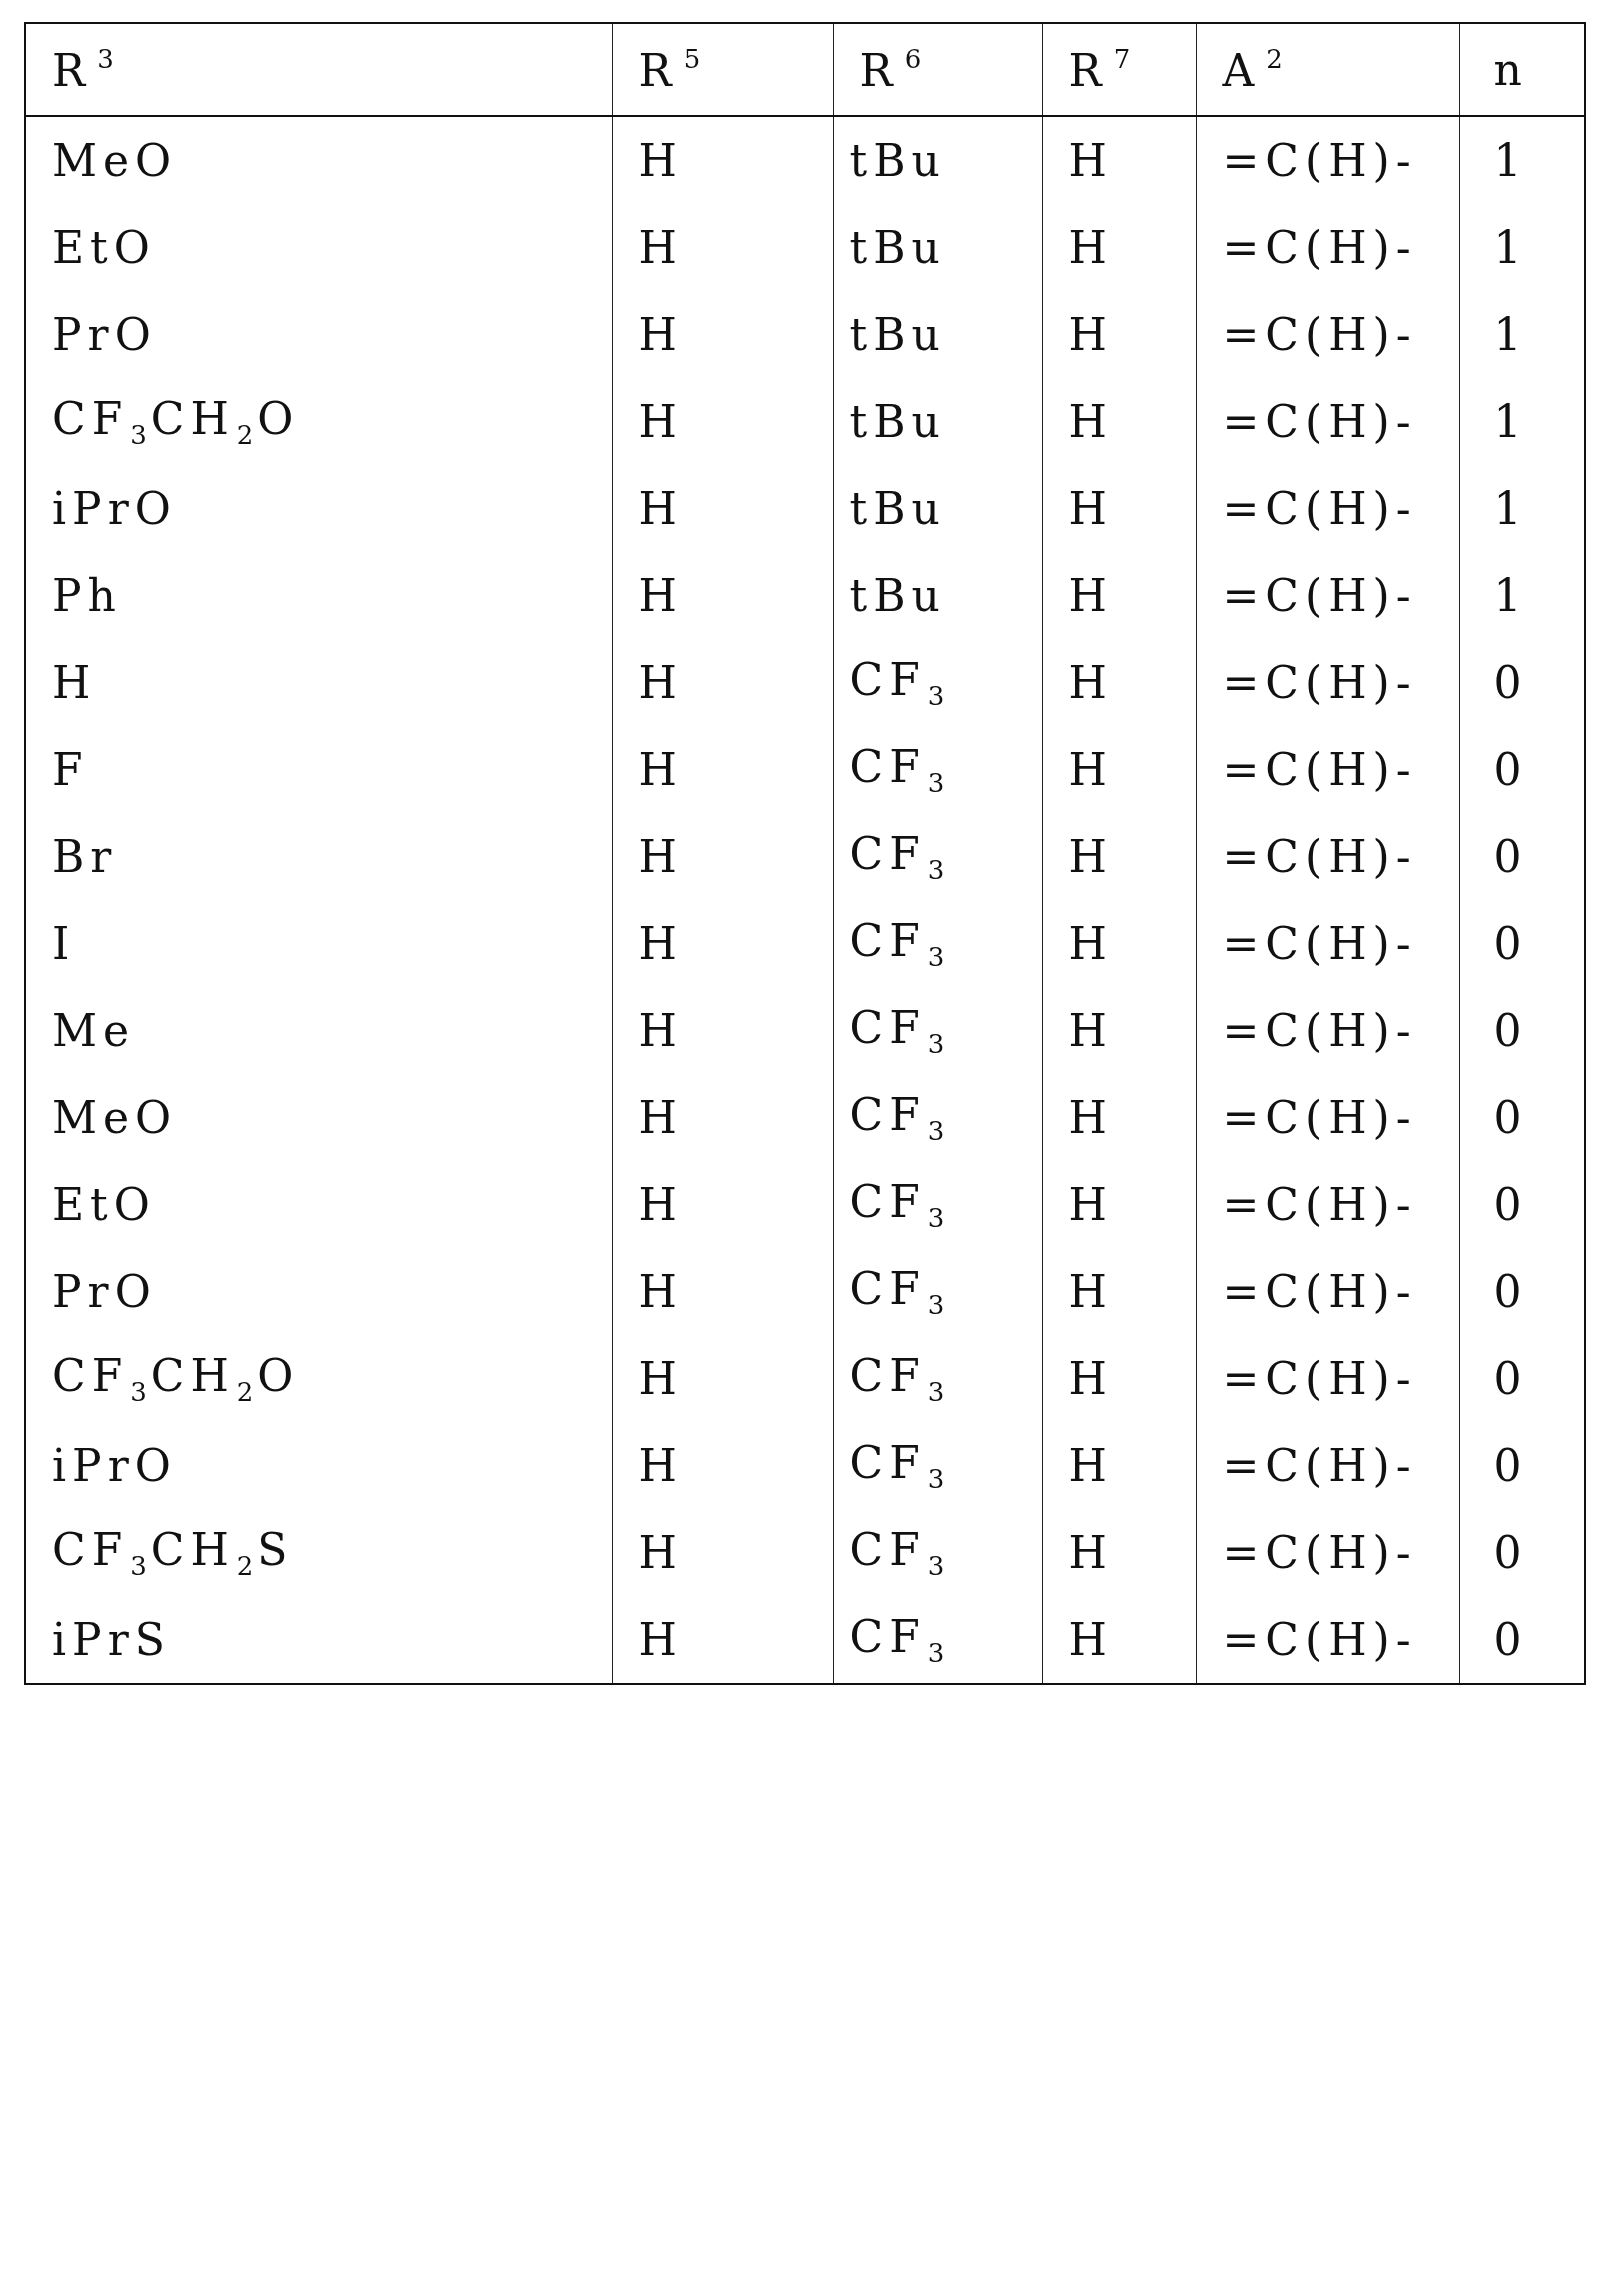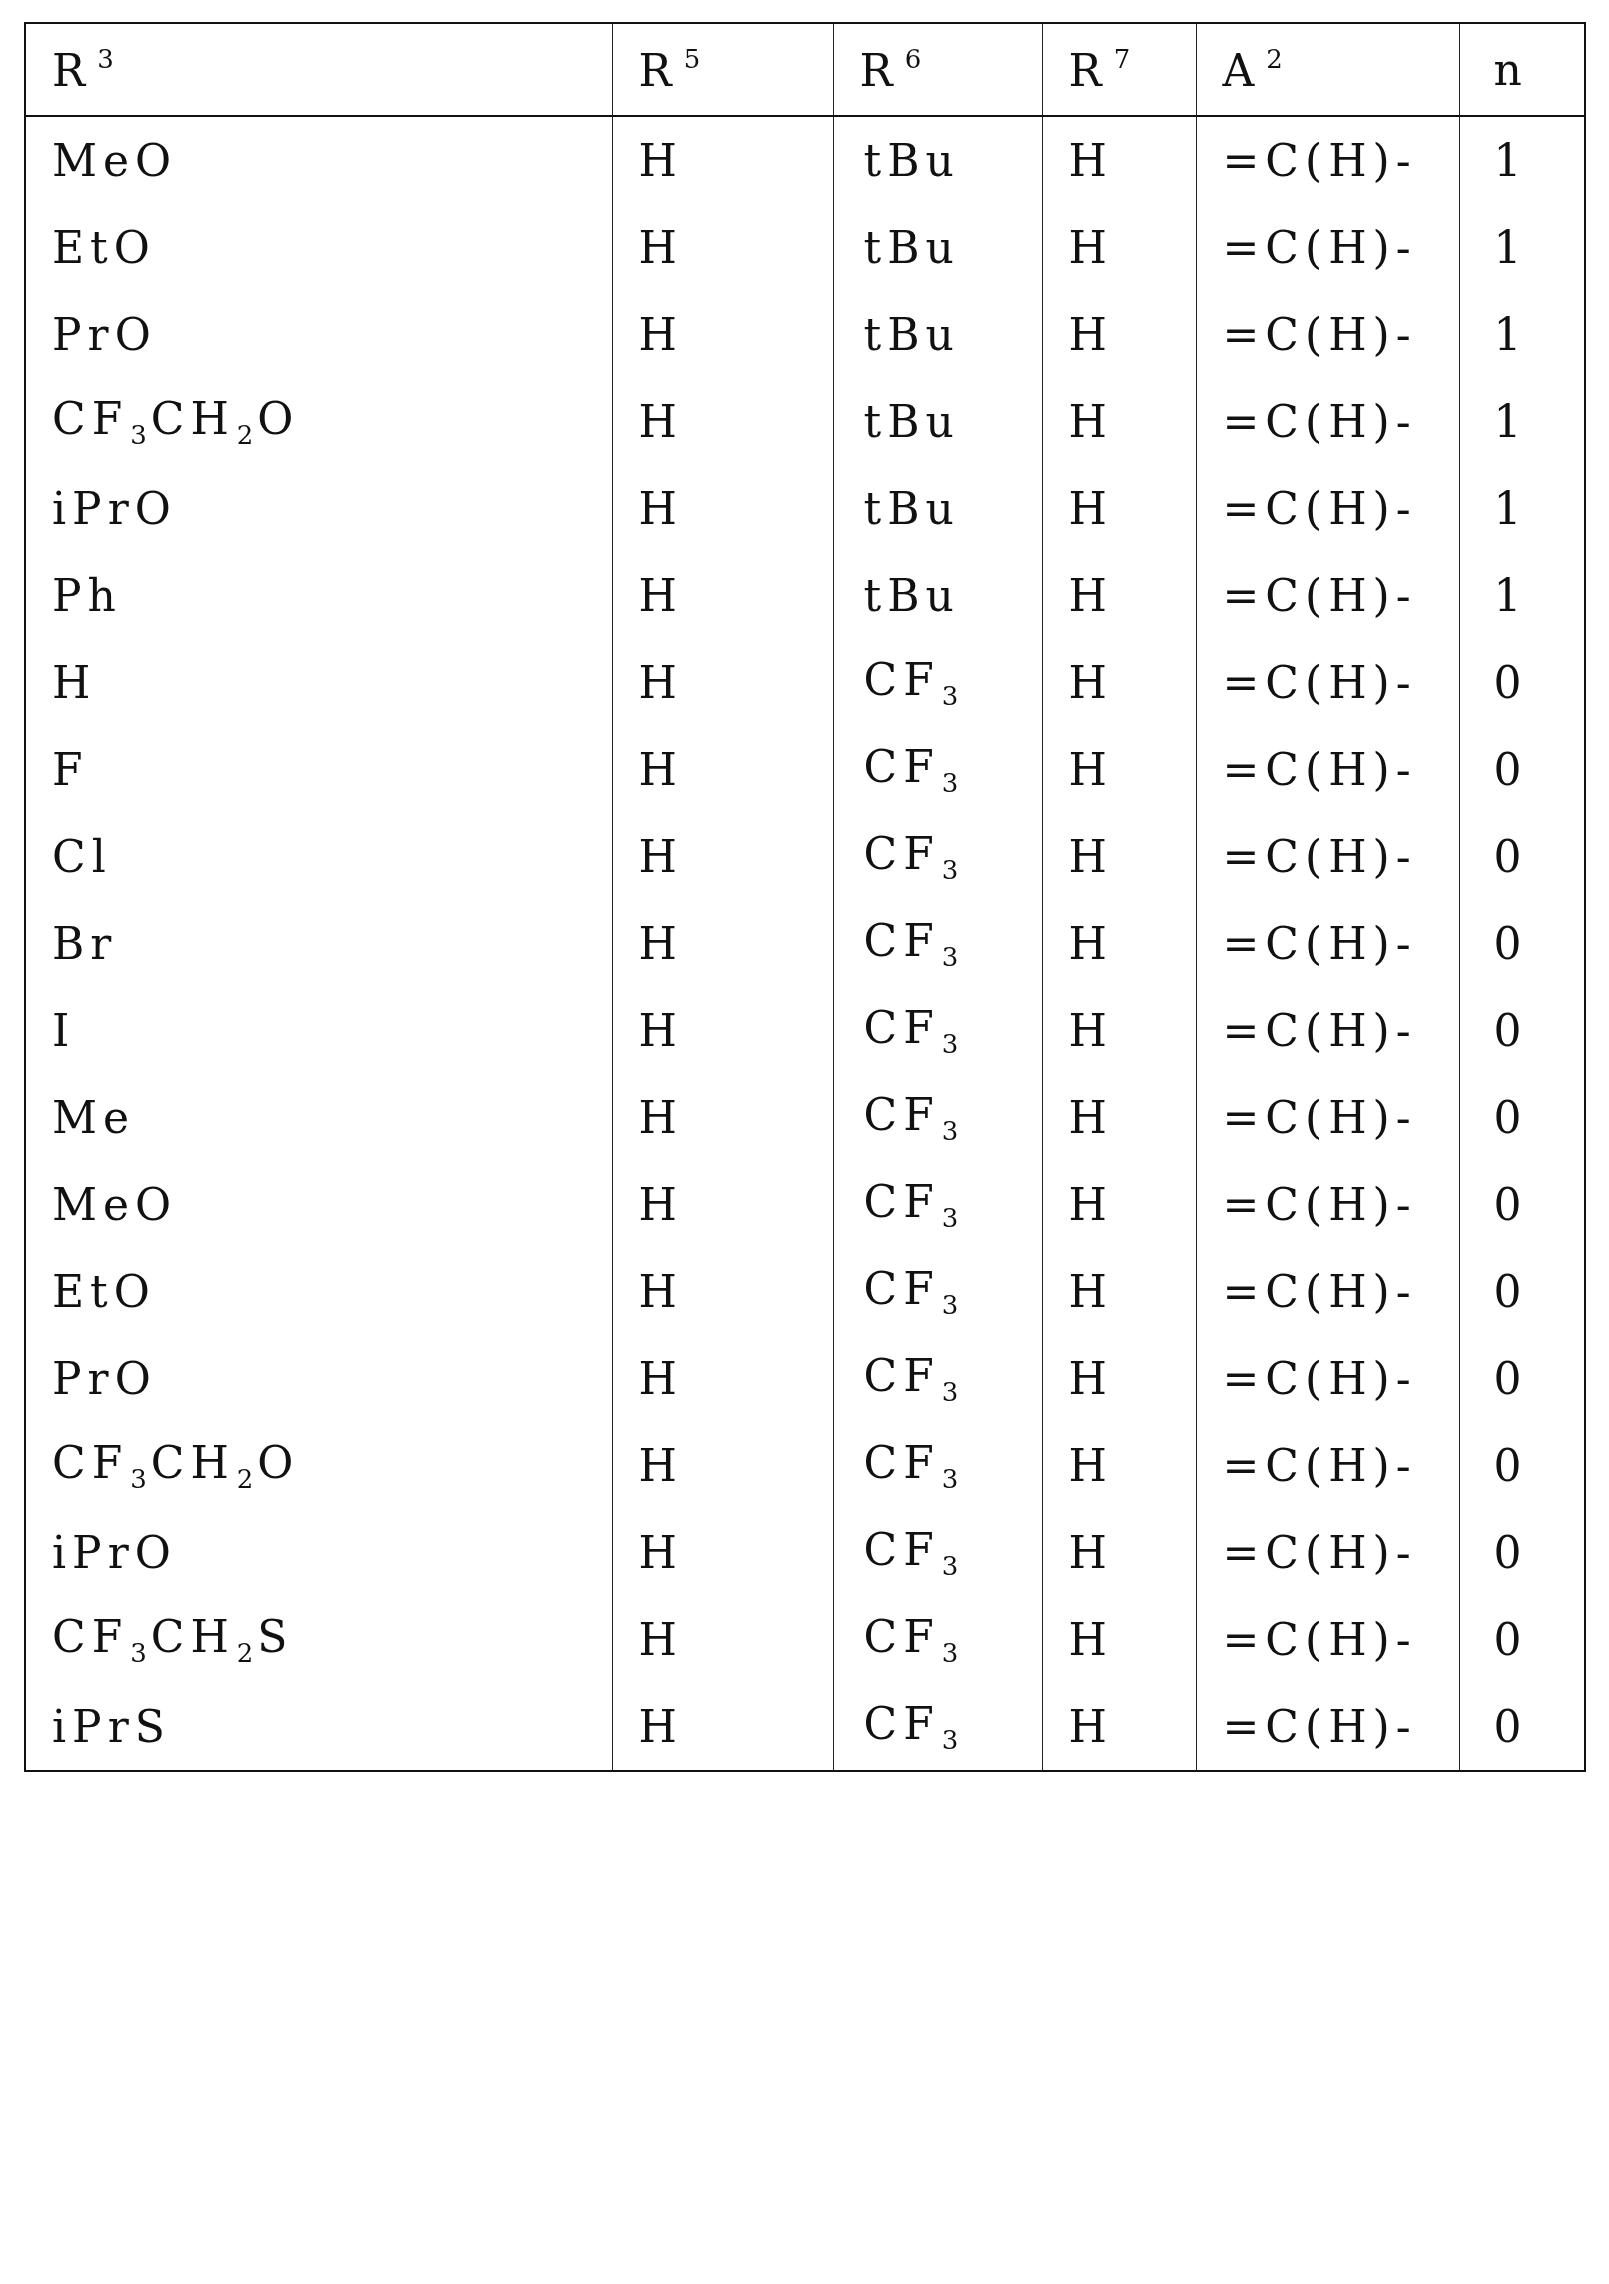--- a/index.html
+++ b/index.html
@@ -25,7 +25,7 @@
   table.chem thead th { height: 91px; border-bottom: 2.5px solid #111; margin-top: 32px; }
   table.chem tbody td { height: 87px; }
   table.chem td.n, table.chem th.n { padding-left: 34px; }
-  table.chem td.r6 { padding-left: 30px; }
+  table.chem td.r6 { padding-left: 16px; }
   .sup { font-size: 26px; vertical-align: 18px; margin-left: 6px; letter-spacing: 0; }
   .sub { font-size: 26px; vertical-align: -10px; letter-spacing: 0; margin: 0 4px 0 2px; }
   .a2 { letter-spacing: 1px; margin-top: 29px; }

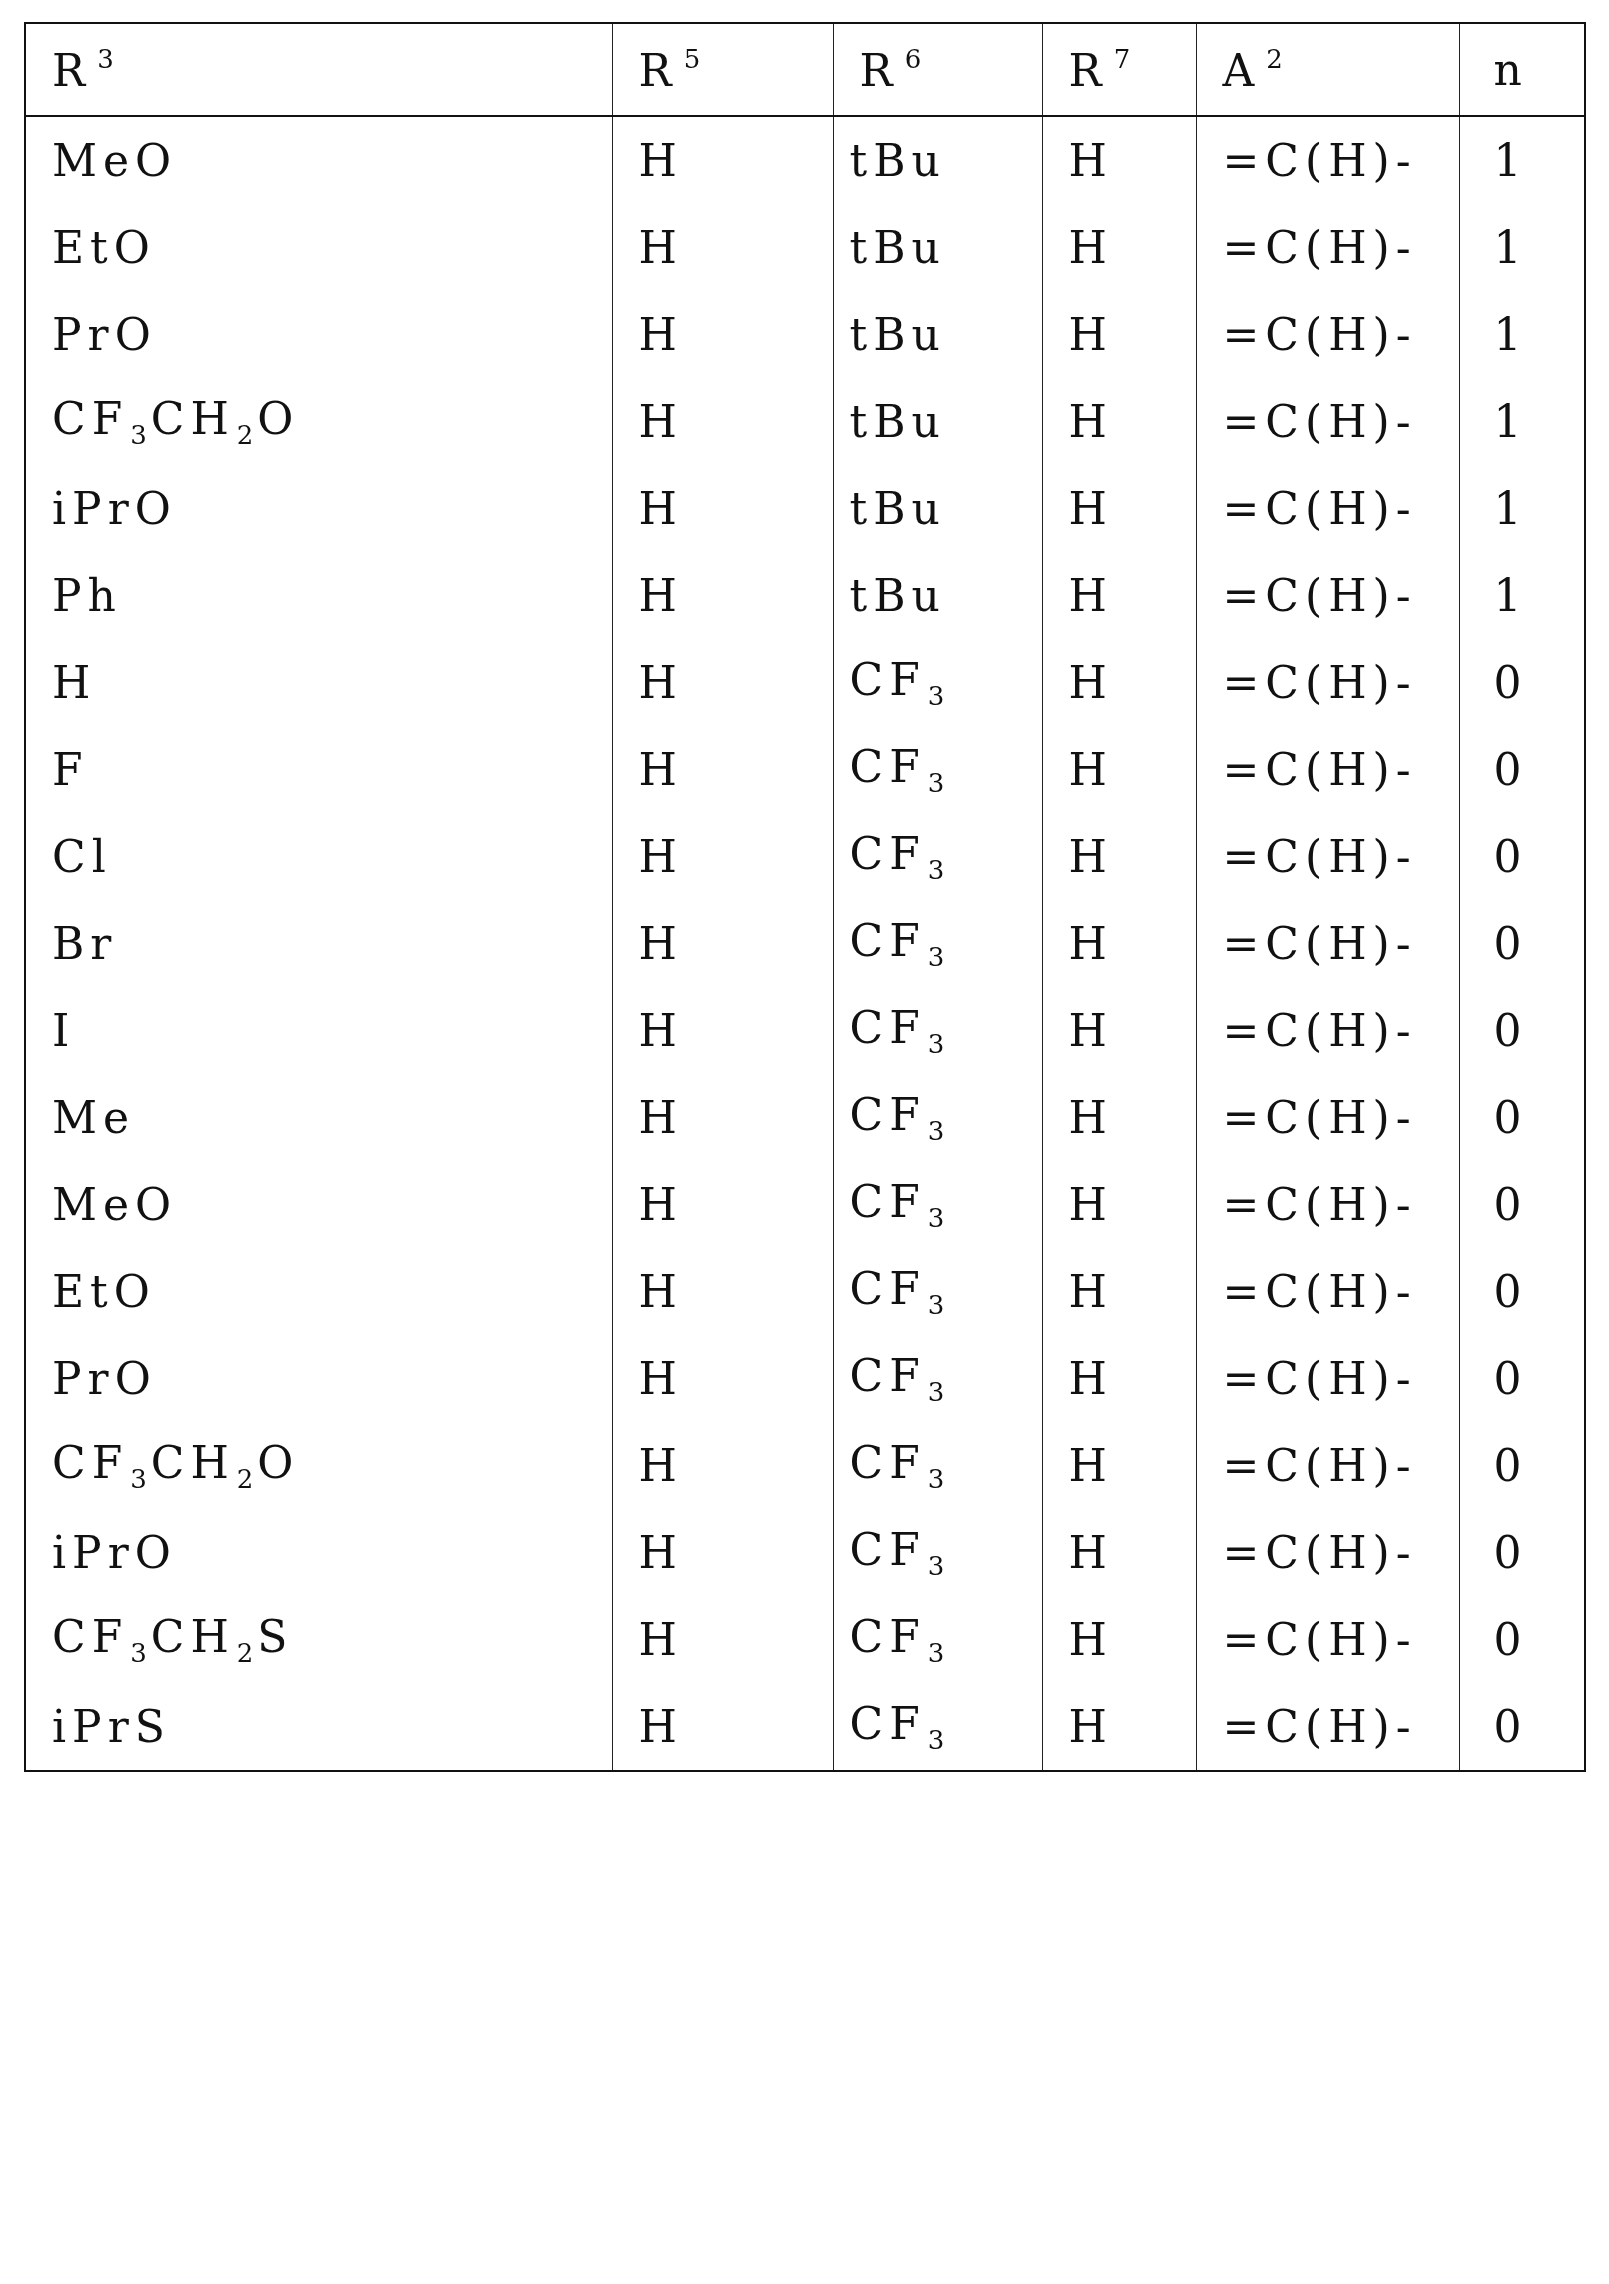--- a/index.html
+++ b/index.html
@@ -118,14 +118,6 @@
         <td class="n">0</td>
       </tr>
       <tr>
-        <td><span>Cl</span></td>
-        <td>H</td>
-        <td class="r6"><span>CF</span><span class="sub">3</span></td>
-        <td>H</td>
-        <td class="a2">=C(H)-</td>
-        <td class="n">0</td>
-      </tr>
-      <tr>
         <td><span>Br</span></td>
         <td>H</td>
         <td class="r6"><span>CF</span><span class="sub">3</span></td>

